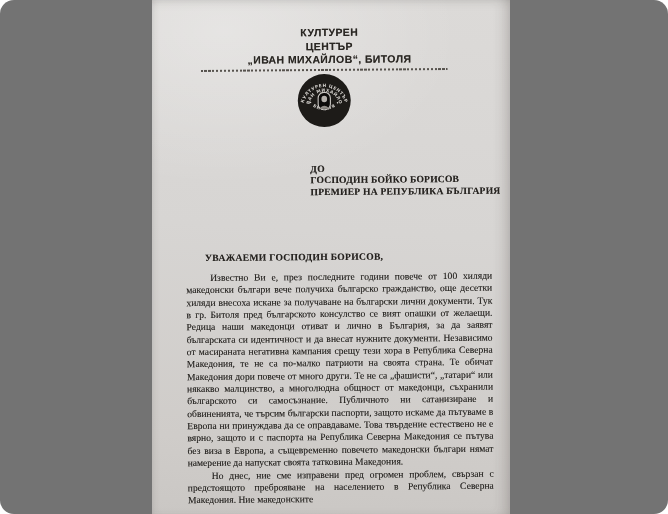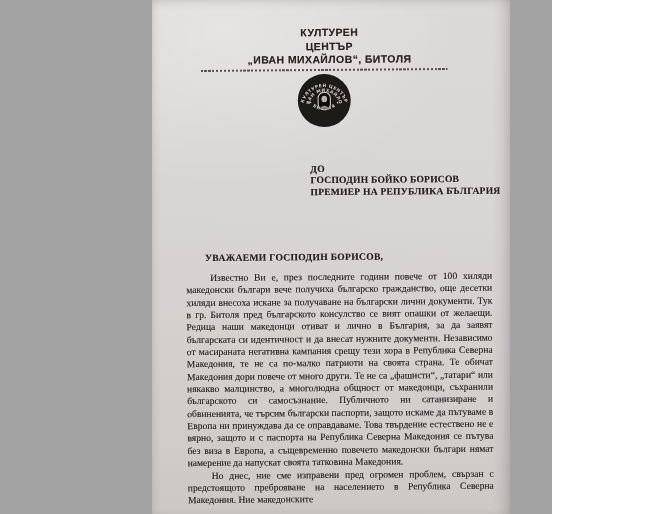--- a/index.html
+++ b/index.html
@@ -11,8 +11,9 @@
   }
   .canvas {
     position: relative;
-    width: 552px; height: 514px;
-    background: #a3a3a3;
+    width: 668px; height: 514px;
+    background: #737373;
+    border-radius: 14px;
   }
   
   .paper {

